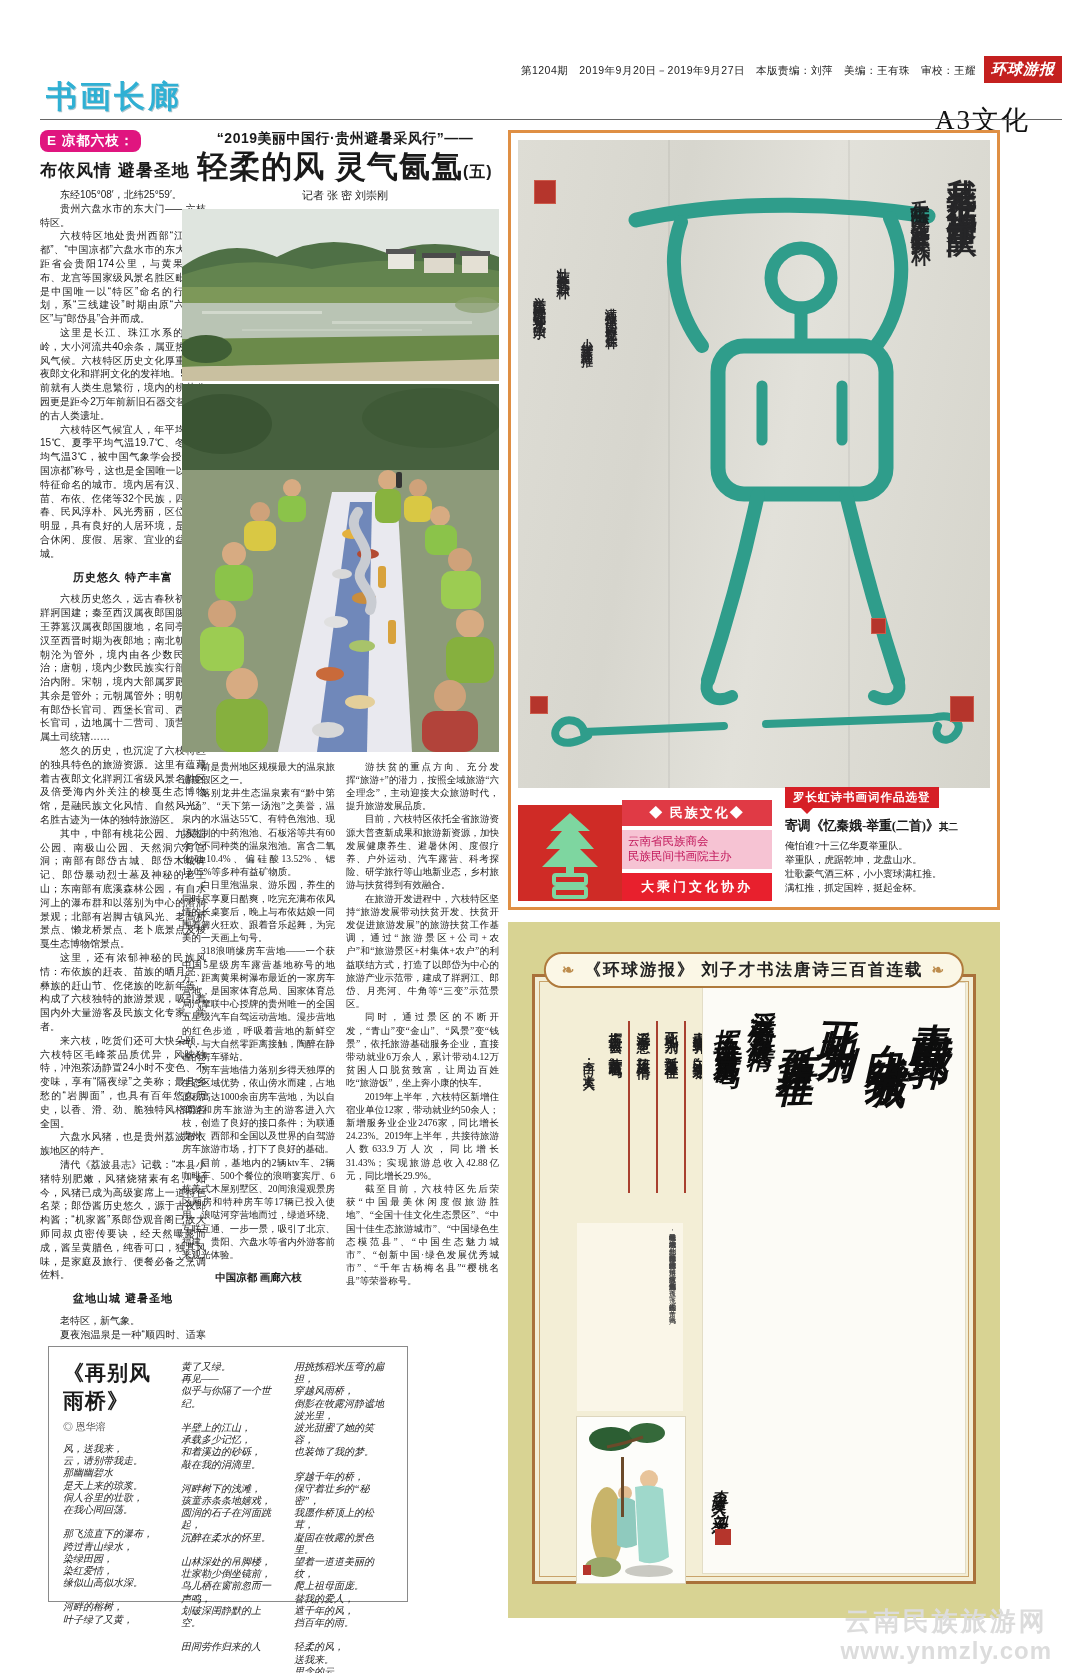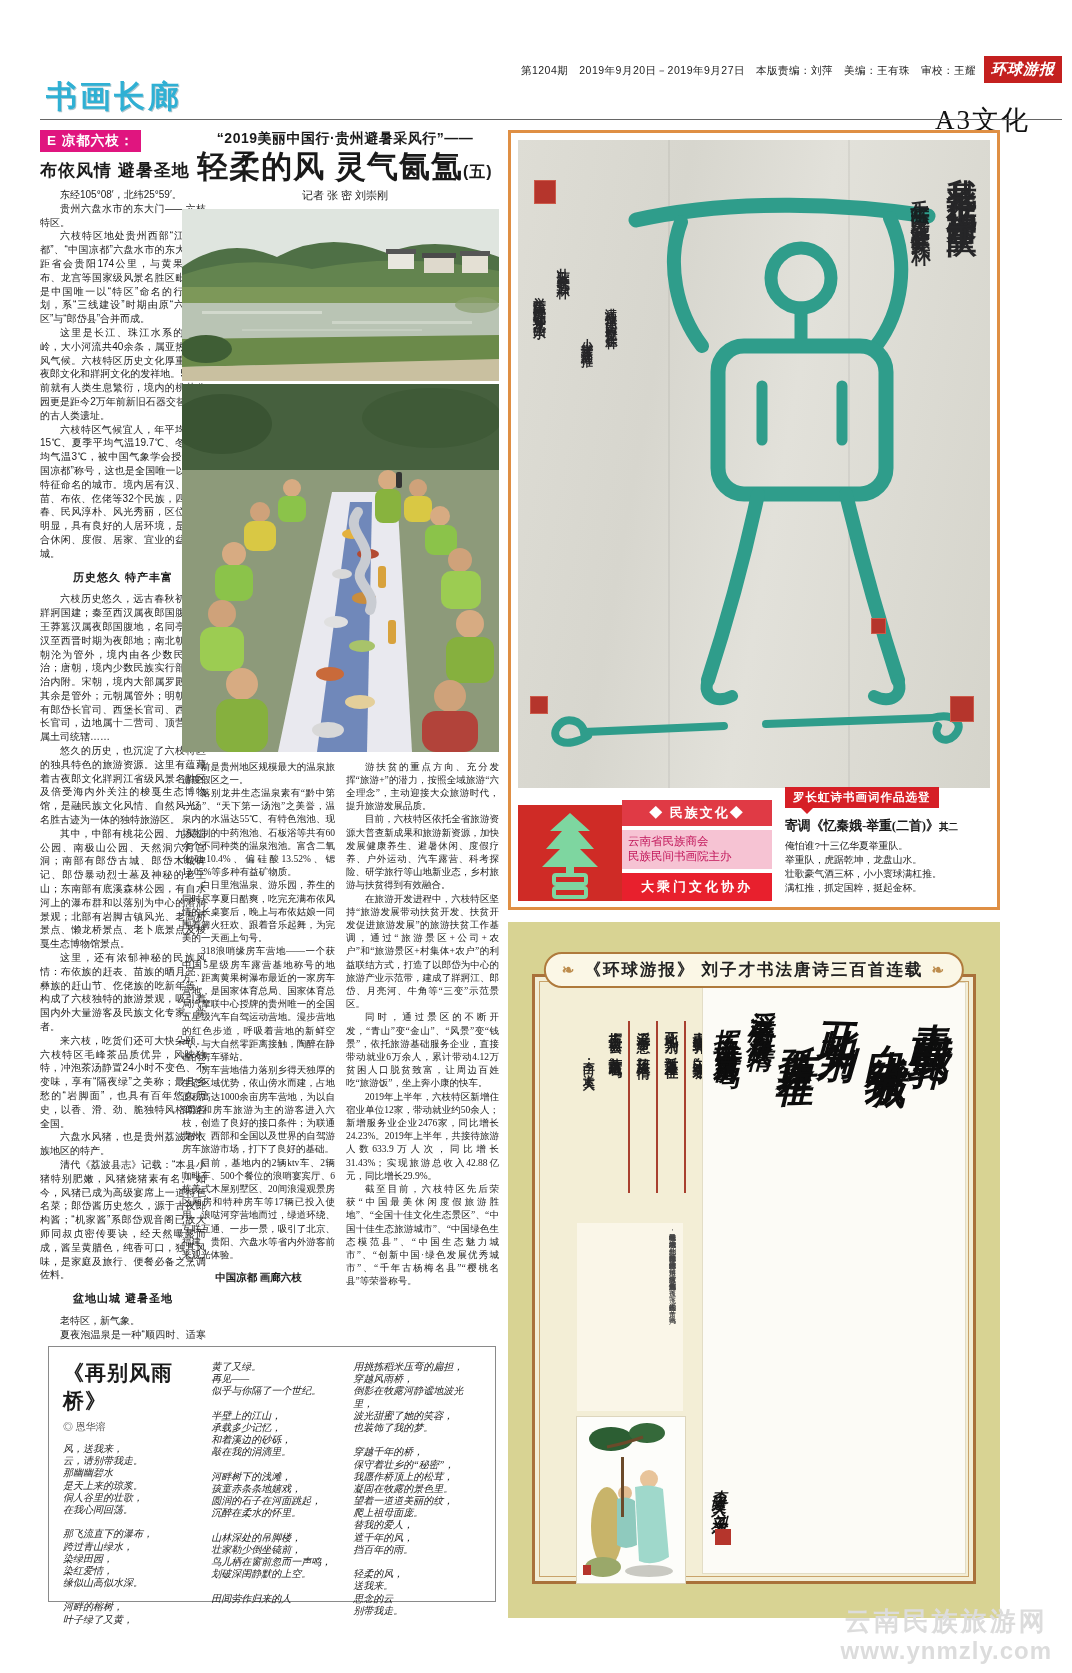--- a/index.html
+++ b/index.html
@@ -18,7 +18,7 @@
   
   .col-left{position:absolute;left:40px;top:130px;width:166px;height:1212px;overflow:hidden;}
   .article-tag{display:inline-block;background:#e0157f;color:#fff;font-size:13.5px;font-weight:bold;
-        padding:2px 7px;letter-spacing:1px;}
+        padding:2px 7px;letter-spacing:1px;border-radius:8px;}
   .left-headline{font-size:17px;font-weight:bold;margin:7px 0 6px;letter-spacing:1px;}
   .body-text{font-size:10px;line-height:13.8px;text-align:justify;}
   .body-text .para{margin:0;text-indent:2em;}

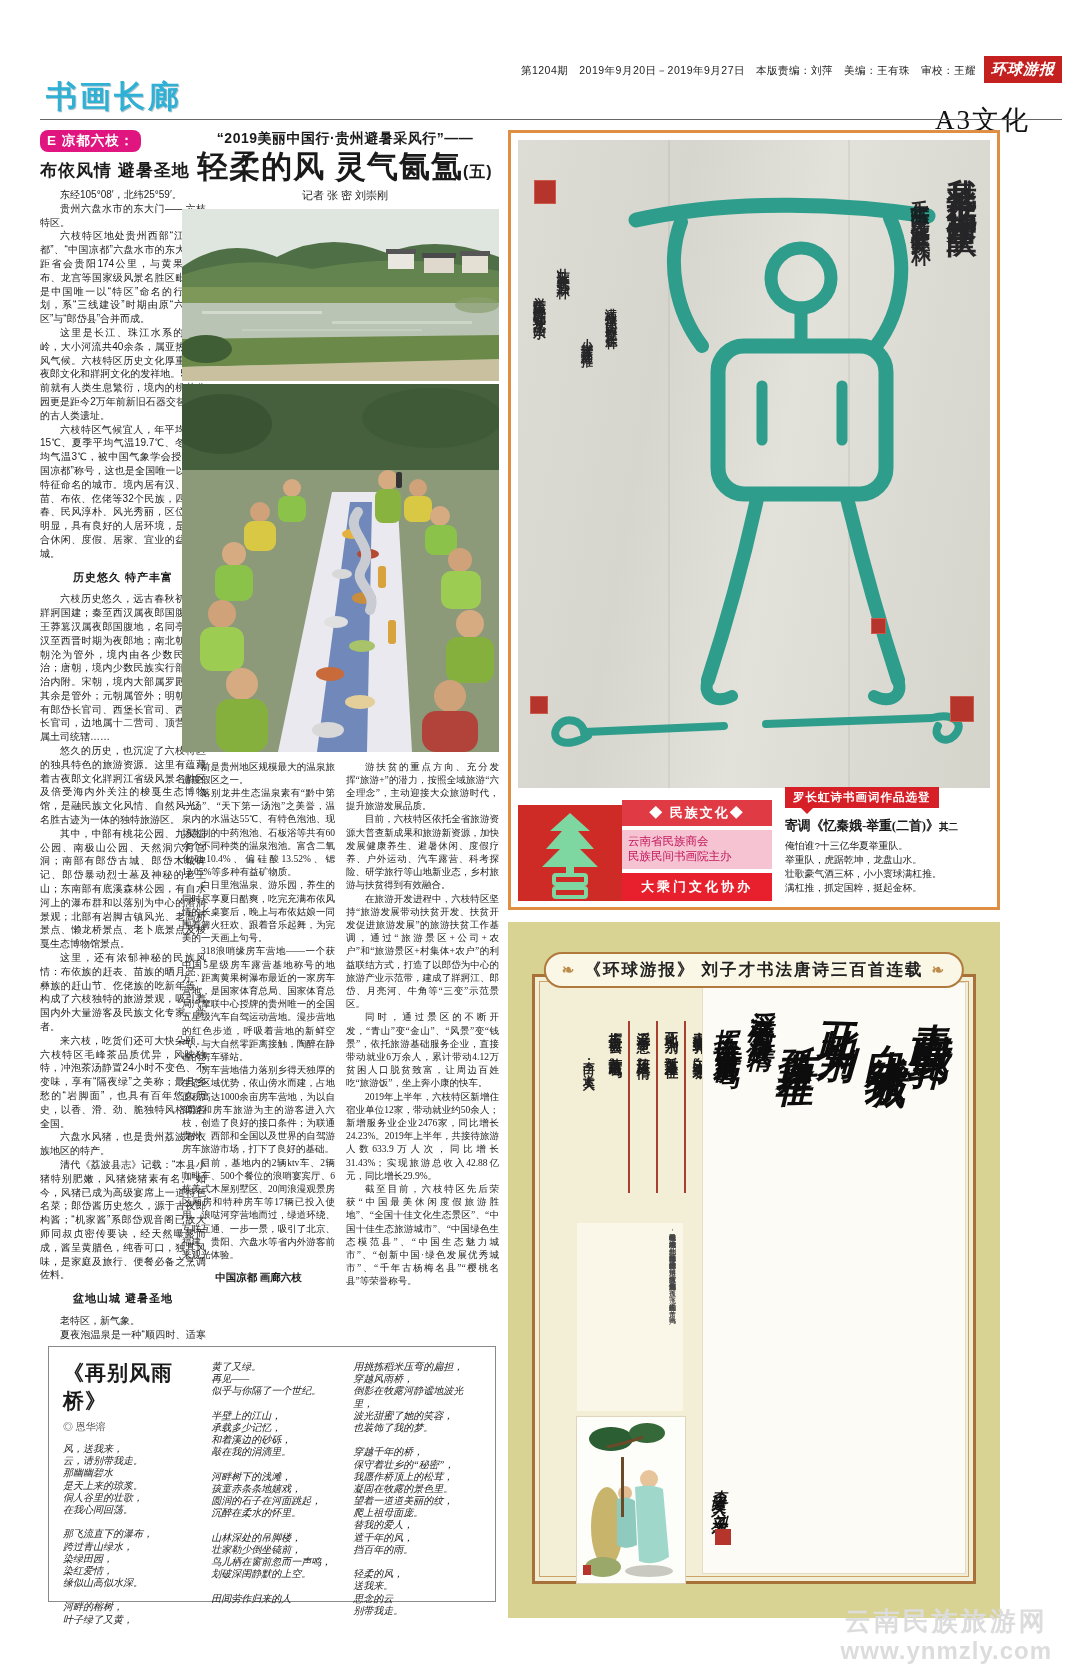--- a/index.html
+++ b/index.html
@@ -110,7 +110,7 @@
   .signature-seal{position:absolute;left:12px;bottom:28px;width:16px;height:16px;background:#b5352c;}
 
   
-  .farewell-box{position:absolute;left:48px;top:1346px;width:448px;height:256px;border:1px solid #8a8a8a;
+  .farewell-box{position:absolute;left:48px;top:1346px;width:360px;height:256px;border:1px solid #8a8a8a;
         background:#fff;box-sizing:border-box;padding:12px 14px;display:flex;gap:14px;}
   .farewell-colA{flex:1.05;}
   .farewell-title{font-family:"Liberation Serif",serif;font-weight:bold;font-size:21px;letter-spacing:1px;}

